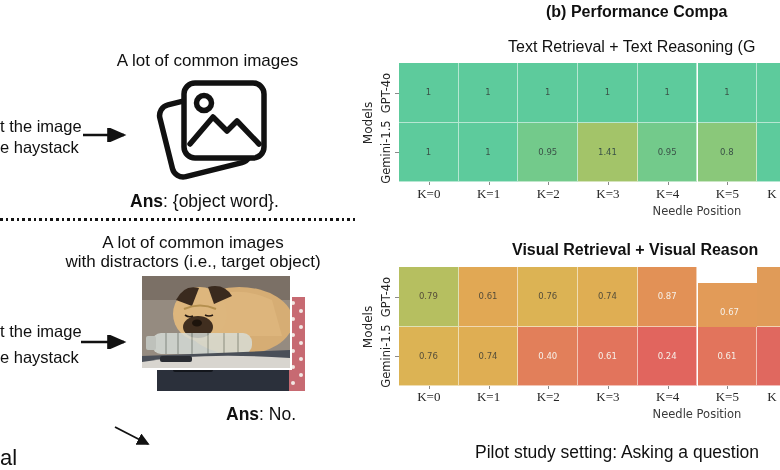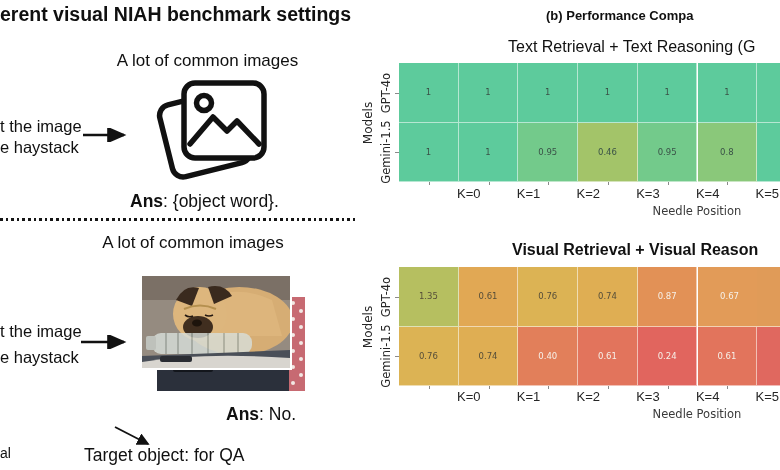--- a/index.html
+++ b/index.html
@@ -52,7 +52,6 @@
 
 <div id="canvas">
 
-  <div class="abs pa-title">erent visual NIAH benchmark settings</div>
 
   <div class="abs s1-cap">A lot of common images</div>
 

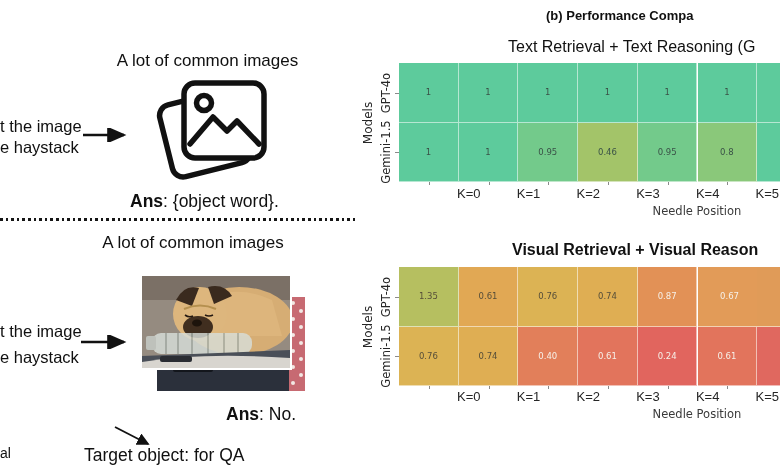--- a/index.html
+++ b/index.html
@@ -30,7 +30,7 @@
   .photo{position:absolute;}
   .photo-front{box-shadow:0 0 0 2px #fff;}
   
-  .pb-title{left:546px;top:9px;font-size:13px;font-weight:700;}
+  .pb-title{left:546px;top:3px;font-size:16px;font-weight:700;}
   .pb-caption{left:475px;top:443px;font-size:17.5px;}
   .hm-title{position:absolute;white-space:nowrap;color:#111;}
   .cell{position:absolute;box-sizing:border-box;

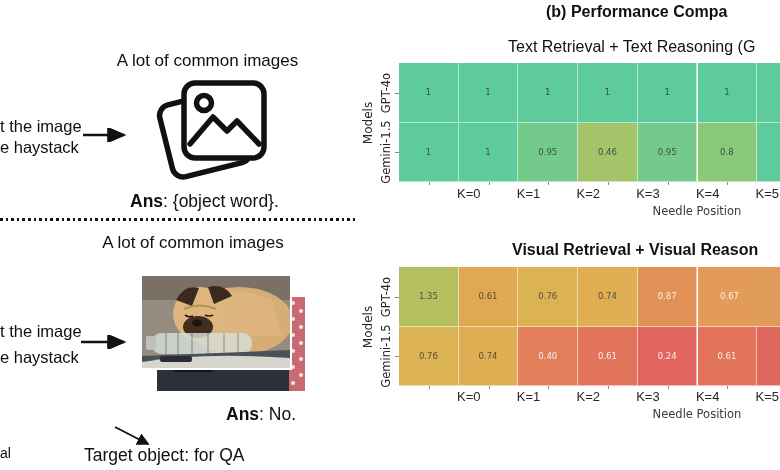--- a/index.html
+++ b/index.html
@@ -191,7 +191,7 @@
         <span style="color: rgb(58, 82, 71);">0.95</span>
       </div>
       <div class="cell" style="left: 578.1px; top: 122.5px; width: 59.7px; height: 59.5px; background: rgb(163, 196, 105);">
-        <span style="color: rgb(58, 82, 71);">0.46</span>
+        <span style="color: rgb(58, 82, 71);">1.41</span>
       </div>
       <div class="cell" style="left: 637.8px; top: 122.5px; width: 59.7px; height: 59.5px; background: rgb(115, 202, 139);">
         <span style="color: rgb(58, 82, 71);">0.95</span>

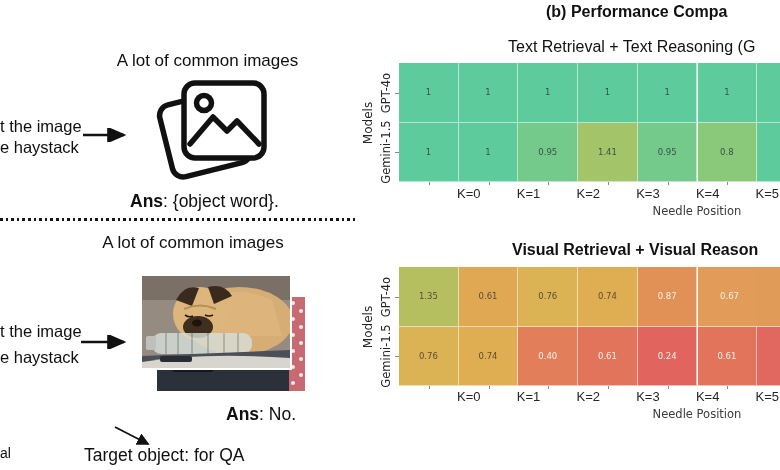--- a/index.html
+++ b/index.html
@@ -37,8 +37,8 @@
     border-right:1px solid rgba(255,255,255,.55);border-bottom:1px solid rgba(255,255,255,.55);
     display:flex;align-items:center;justify-content:center;
     font-family:"DejaVu Sans",sans-serif;font-size:8.5px;}
-  .xtick{position:absolute;transform:translateX(-50%);font-family:Liberation Sans, sans-serif;
-    font-size:13px;color:#262626;white-space:nowrap;margin-left:40px;}
+  .xtick{position:absolute;transform:translateX(-50%);font-family:Liberation Serif, serif;
+    font-size:13px;color:#262626;white-space:nowrap;}
   .rowlab{position:absolute;transform:translate(-50%,-50%) rotate(-90deg);
     font-family:"DejaVu Sans",sans-serif;font-size:11.5px;color:#262626;white-space:nowrap;}
   .models{position:absolute;transform:translate(-50%,-50%) rotate(-90deg);

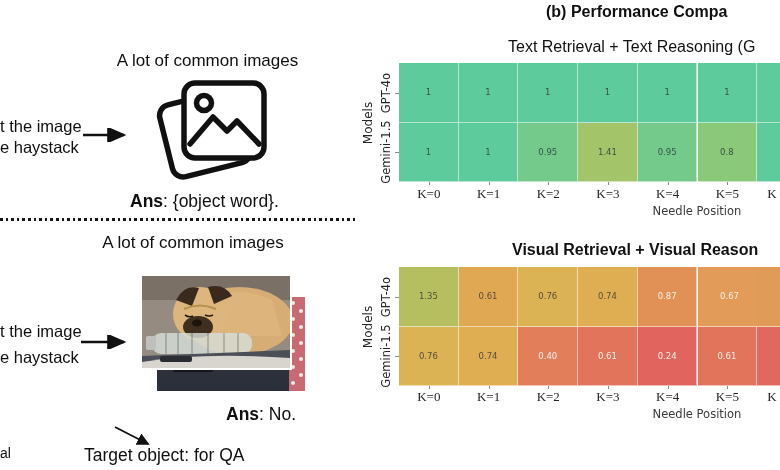--- a/index.html
+++ b/index.html
@@ -83,6 +83,7 @@
 
   <div class="abs s2-cap">
     <div>A lot of common images</div>
+    <div>with distractors (i.e., target object)</div>
   </div>
 
   <svg class="photo" style="left:157px;top:297px;" width="148" height="94" viewBox="0 0 148 94">

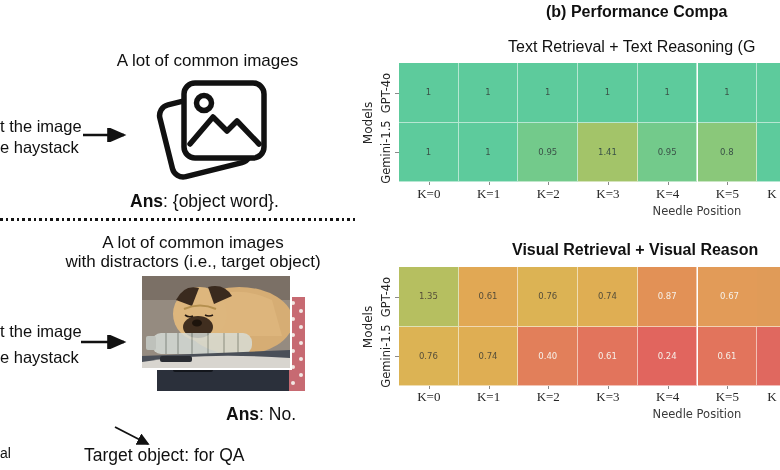--- a/index.html
+++ b/index.html
@@ -220,7 +220,7 @@
       <div class="np" style="left: 697px; top: 204px;">Needle Position</div>
       <div class="hm-title" style="left: 512px; top: 241px; font-size: 16px; font-weight: 700;">Visual Retrieval + Visual Reason</div>
       <div class="cell" style="left: 399px; top: 267px; width: 59.7px; height: 59.5px; background: rgb(182, 191, 96);">
-        <span style="color: rgb(86, 78, 57);">1.35</span>
+        <span style="color: rgb(86, 78, 57);">0.79</span>
       </div>
       <div class="cell" style="left: 458.7px; top: 267px; width: 59.7px; height: 59.5px; background: rgb(225, 168, 84);">
         <span style="color: rgb(86, 78, 57);">0.61</span>

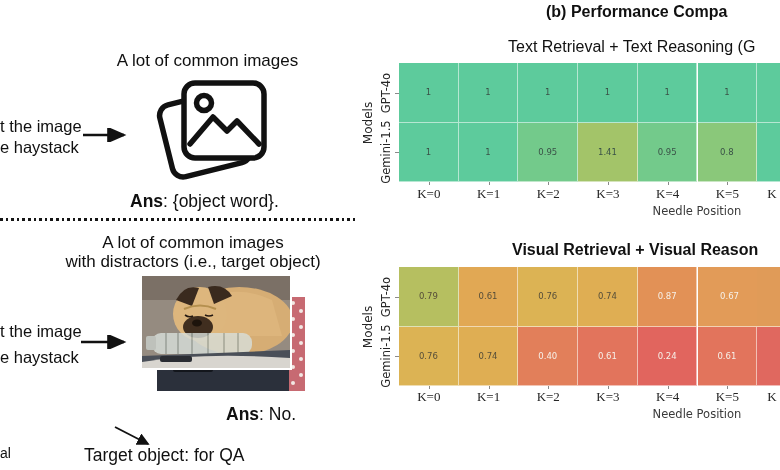--- a/index.html
+++ b/index.html
@@ -234,7 +234,7 @@
       <div class="cell" style="left: 637.8px; top: 267px; width: 59.7px; height: 59.5px; background: rgb(226, 145, 86);">
         <span style="color: rgb(246, 240, 232);">0.87</span>
       </div>
-      <div class="cell" style="left: 697.5px; top: 267px; width: 65px; height: 59.5px; background: rgb(226, 155, 88);">
+      <div class="cell" style="left: 697.5px; top: 283px; width: 65px; height: 59.5px; background: rgb(226, 155, 88);">
         <span style="color: rgb(246, 240, 232);">0.67</span>
       </div>
       <div class="cell" style="left: 757.2px; top: 267px; width: 59.7px; height: 59.5px; background: rgb(224, 155, 88);"></div>

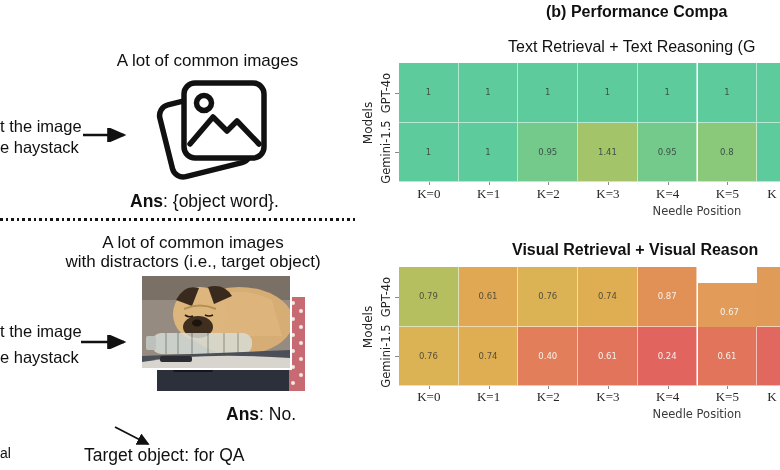--- a/index.html
+++ b/index.html
@@ -25,7 +25,7 @@
   .s2-cap{left:20px;top:234px;width:346px;text-align:center;font-size:17px;line-height:1.1;}
   .question{left:0;top:403px;font-size:20.5px;}
   .ul{text-decoration:underline;text-decoration-thickness:2px;text-underline-offset:3px;}
-  .corner-frag{left:0;top:446px;font-size:14px;}
+  .corner-frag{left:0;top:446px;font-size:22px;}
   .target-note{left:84px;top:446px;font-size:17.5px;}
   .photo{position:absolute;}
   .photo-front{box-shadow:0 0 0 2px #fff;}

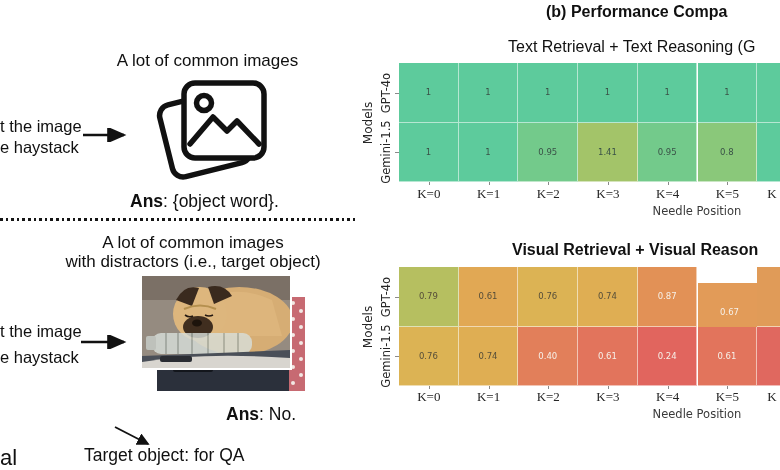--- a/index.html
+++ b/index.html
@@ -156,7 +156,6 @@
   </svg>
 
   <div class="abs corner-frag">al</div>
-  <div class="abs target-note">Target object: for QA</div>
 
   <div class="abs pb-title">(b) Performance Compa</div>
   <div id="hm-container">

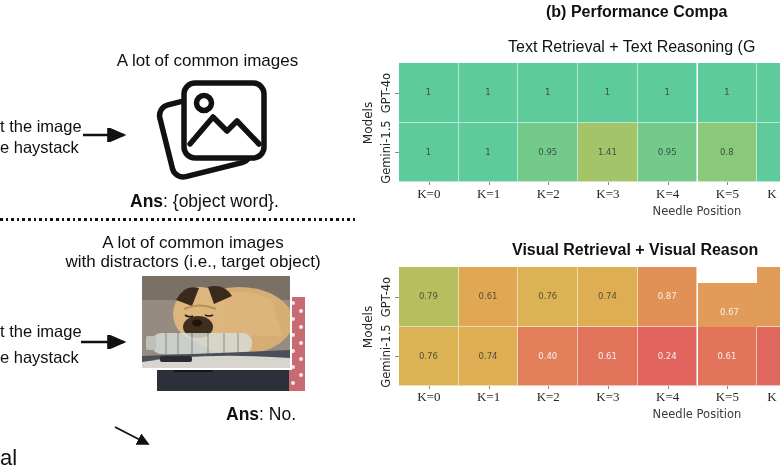--- a/index.html
+++ b/index.html
@@ -276,6 +276,7 @@
       <div class="models" style="left: 368px; top: 326.5px;">Models</div>
       <div class="np" style="left: 697px; top: 407px;">Needle Position</div>
     </div>
+  <div class="abs pb-caption">Pilot study setting: Asking a question</div>
 
 </div>
 

